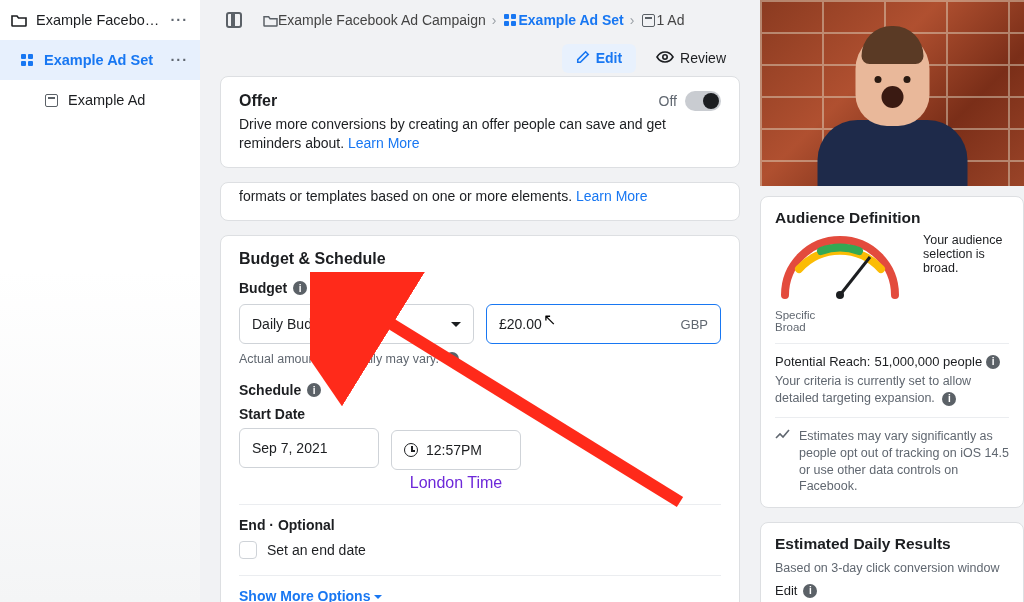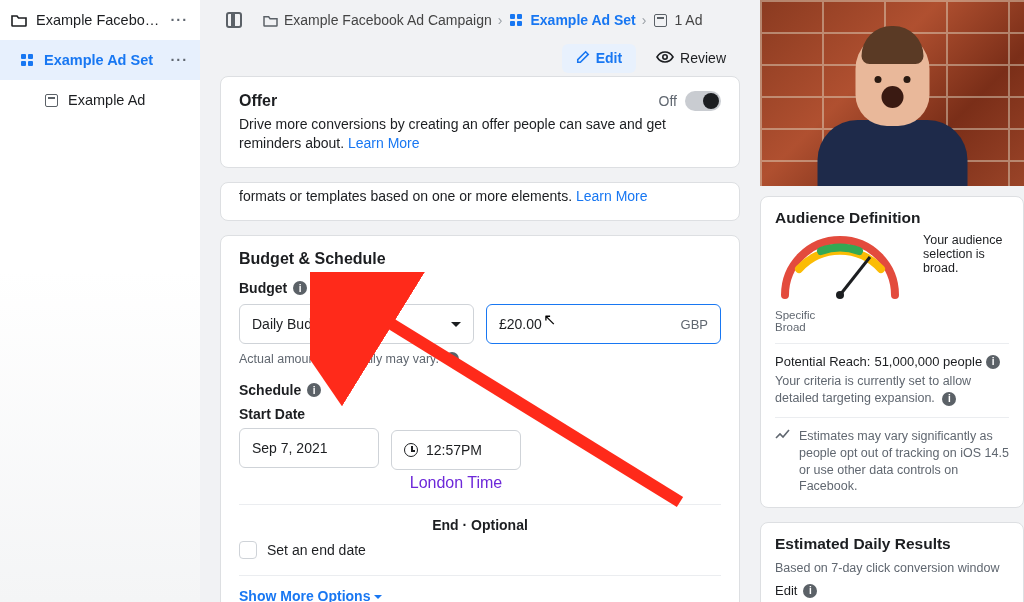--- a/index.html
+++ b/index.html
@@ -73,7 +73,7 @@
     font-size: 14px;
     color: #444;
   }
-  .crumb { display: inline-flex; align-items: center; gap: 6px; cursor: pointer; }
+  .crumb { display: inline-flex; align-items: center; cursor: pointer; }
   .crumb.active { color: #1877f2; font-weight: 600; }
   .chev { color: #9aa0a6; }
   .ic-sm { width:16px; height:16px; display:inline-flex; align-items:center; justify-content:center; }

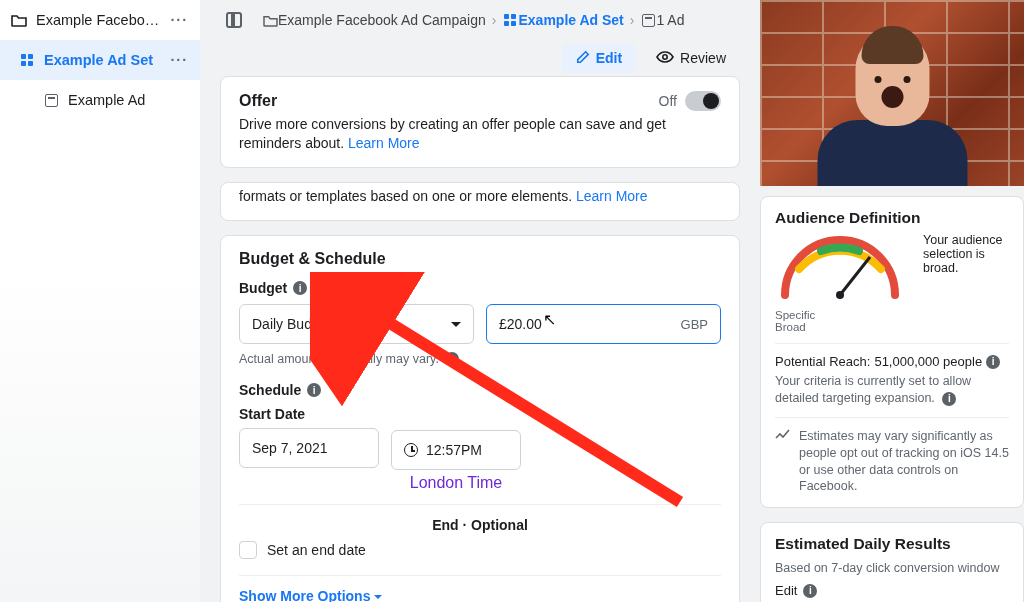--- a/index.html
+++ b/index.html
@@ -152,7 +152,7 @@
   .time-box { min-width: 130px; gap: 8px; }
   .tz { color: #6d28d9; font-size: 16px; text-align: center; margin-top: 4px; }
 
-  .end-row { margin-top: 12px; border-top: 1px solid #ebedf0; padding-top: 12px; text-align: center; }
+  .end-row { margin-top: 12px; border-top: 1px solid #ebedf0; padding-top: 12px; }
   .end-label { font-weight: 600; }
   .chk-row { display: flex; align-items: center; gap: 10px; margin-top: 8px; }
   .chk {

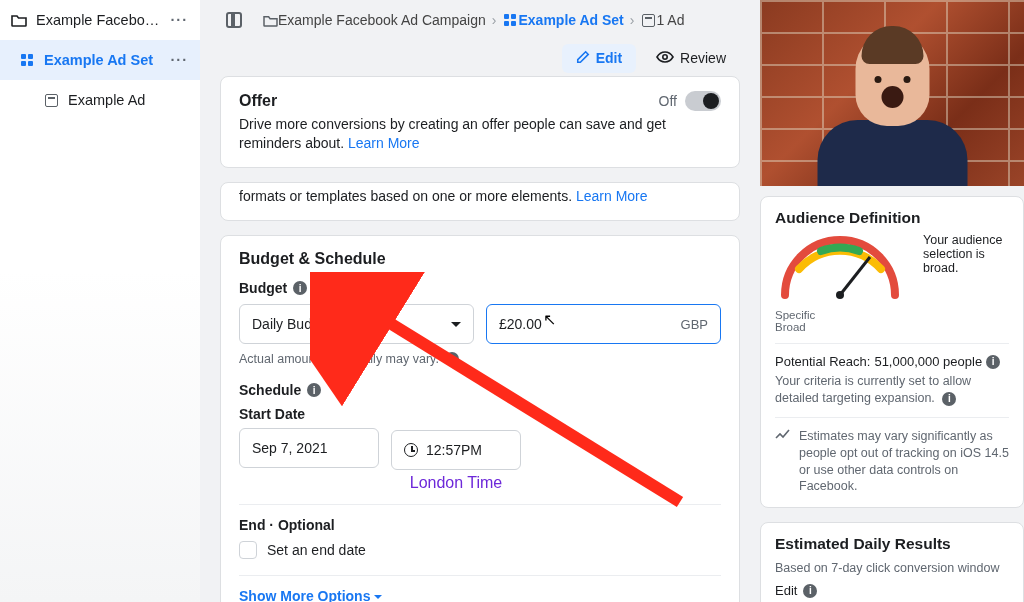--- a/index.html
+++ b/index.html
@@ -499,7 +499,7 @@
 
   <div class="rcard">
     <h3>Estimated Daily Results</h3>
-    <div class="sub">Based on 7-day click conversion window</div>
+    <div class="sub">Based on 3-day click conversion window</div>
     <div style="display:flex; align-items:center; gap:6px; margin-top:8px">
       <span>Edit</span>
       <span class="info-dot">i</span>

